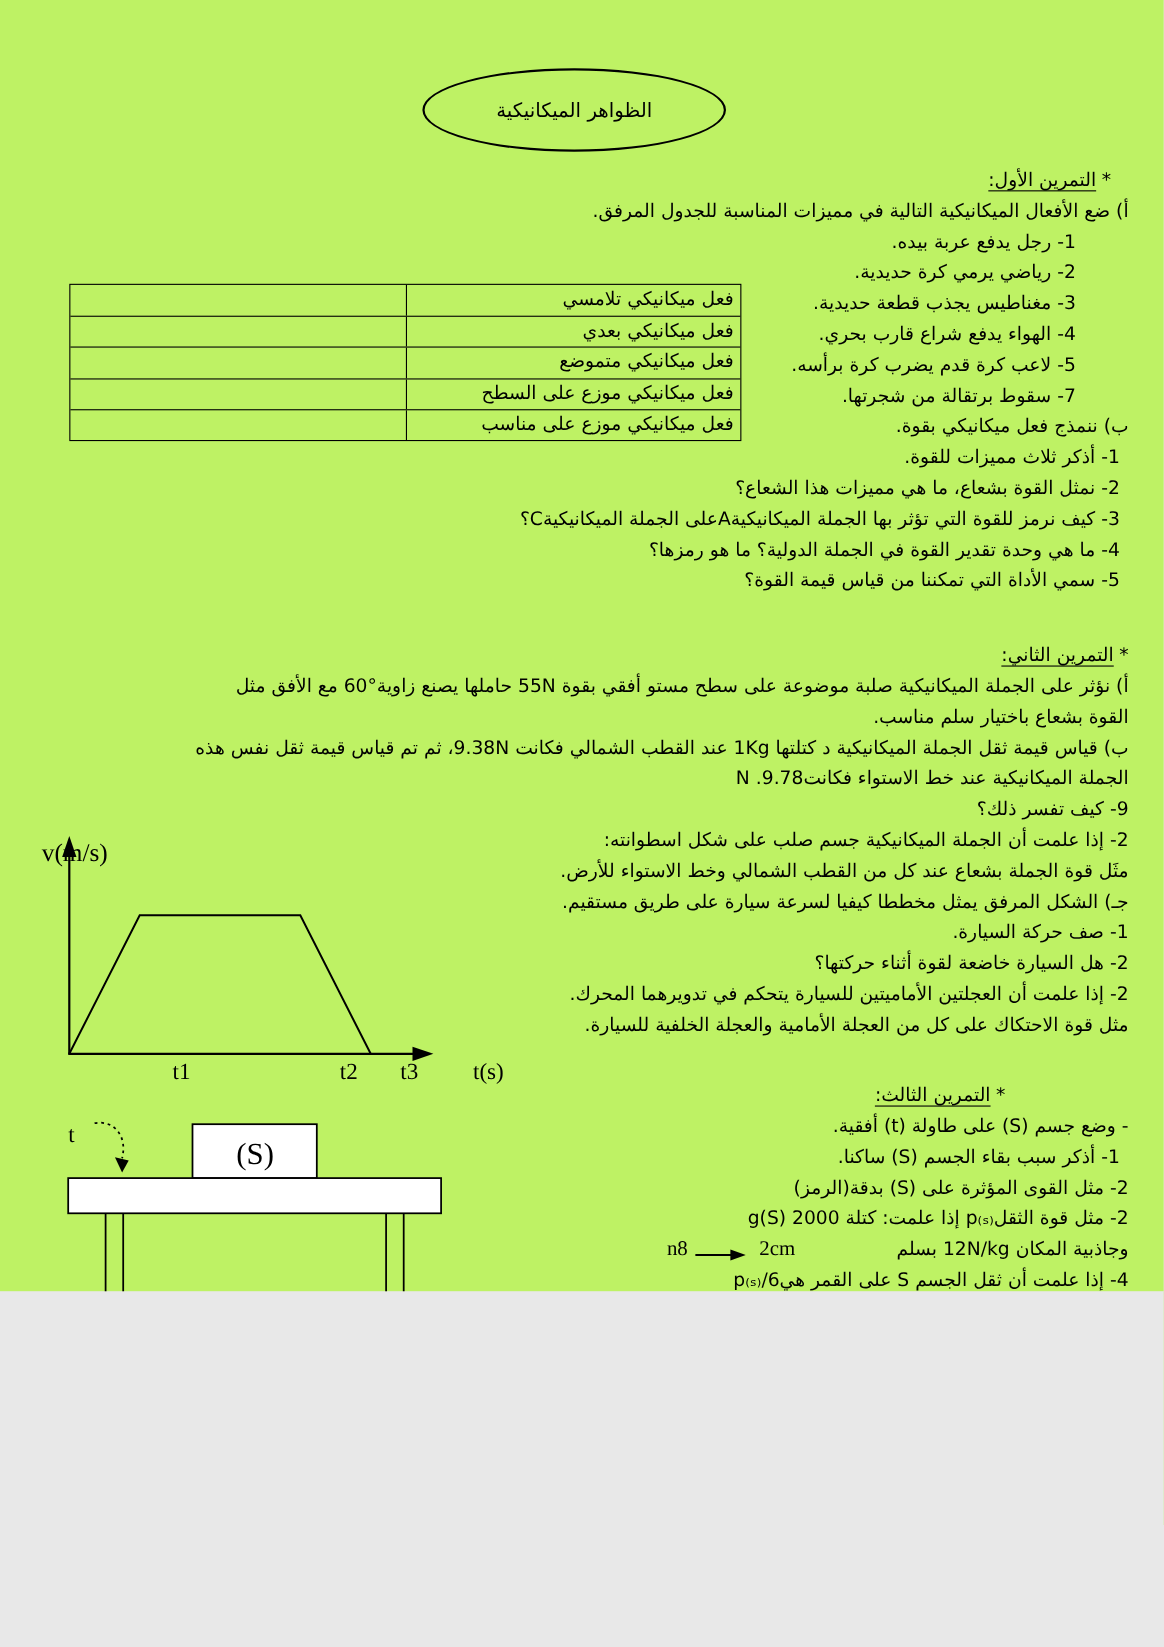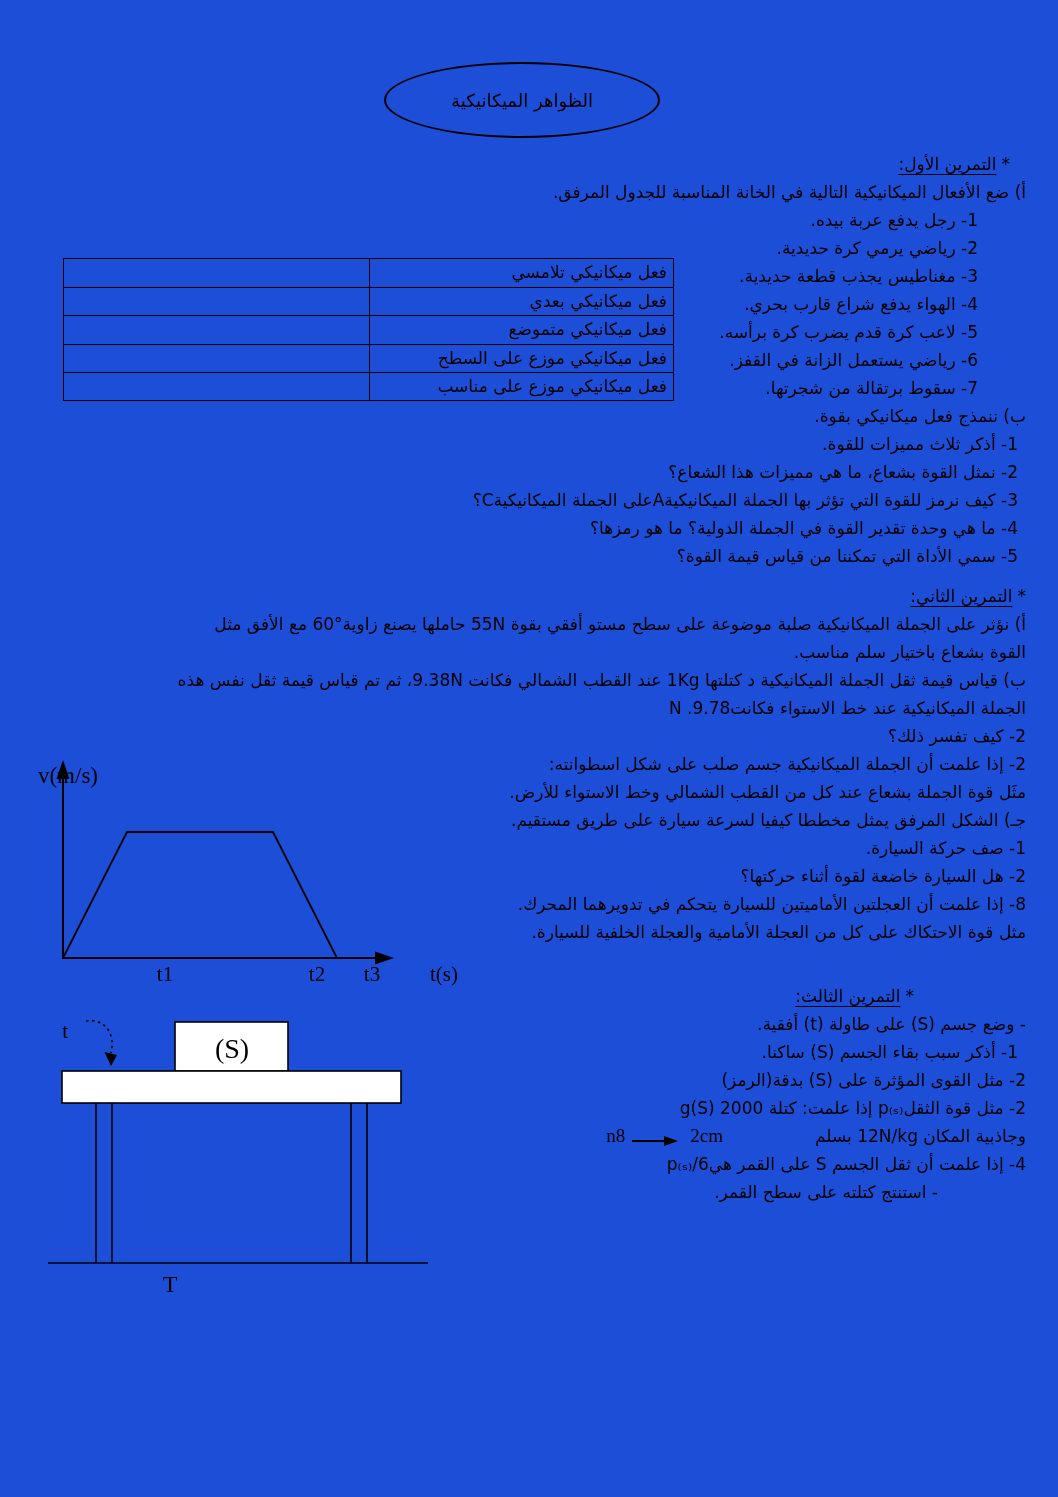--- a/index.html
+++ b/index.html
@@ -4,8 +4,8 @@
 <style>
   html,body{margin:0;padding:0;background:#e8e8e8;}
   .page{
-    position:relative; width:1058px; height:1497px; margin:0 auto;
-    background:#1d4ed8; color:#000;
+    position:relative; width:1058px; height:1174px; margin:0 auto;
+    background:#bef264; color:#000;
     font-family:"DejaVu Sans", sans-serif;
     overflow:hidden;
   }

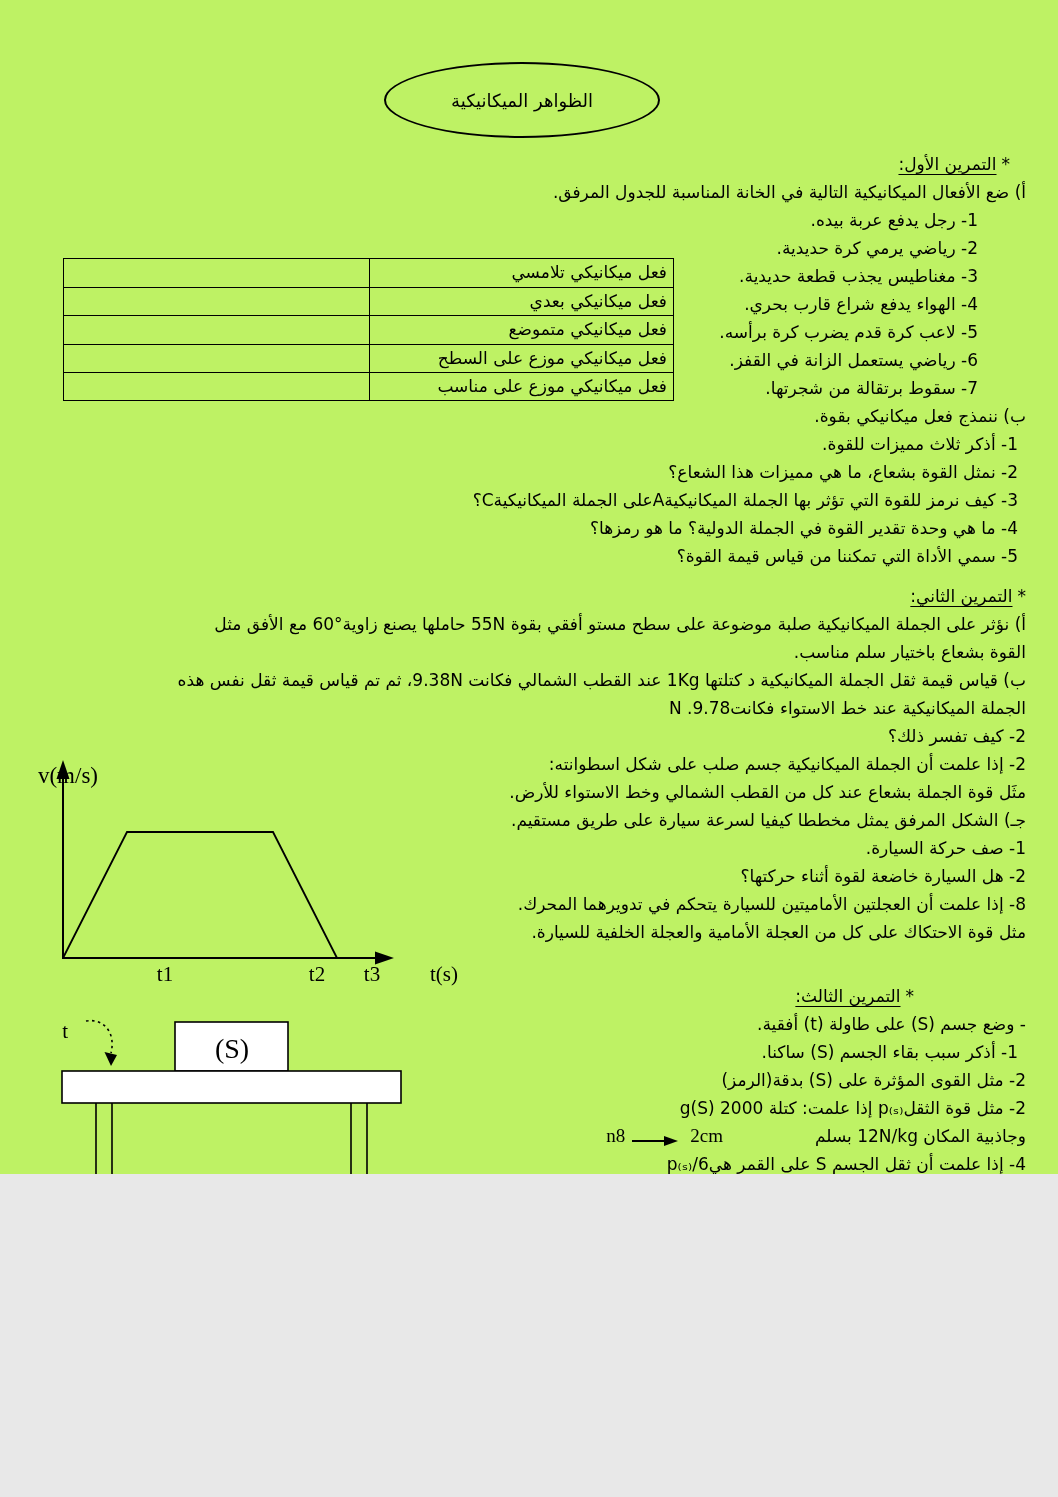--- a/index.html
+++ b/index.html
@@ -65,7 +65,7 @@
 
   <div class="textcol" style="top:150px">
     <div class="ln head ind16"><span class="bullet">*</span><span class="utext">التمرين الأول:</span></div>
-    <div class="ln">أ) ضع الأفعال الميكانيكية التالية في الخانة المناسبة للجدول المرفق.</div>
+    <div class="ln">أ) ضع الأفعال الميكانيكية التالية في مميزات المناسبة للجدول المرفق.</div>
     <div class="ln ind48">1- رجل يدفع عربة بيده.</div>
     <div class="ln ind48">2- رياضي يرمي كرة حديدية.</div>
     <div class="ln ind48">3- مغناطيس يجذب قطعة حديدية.</div>

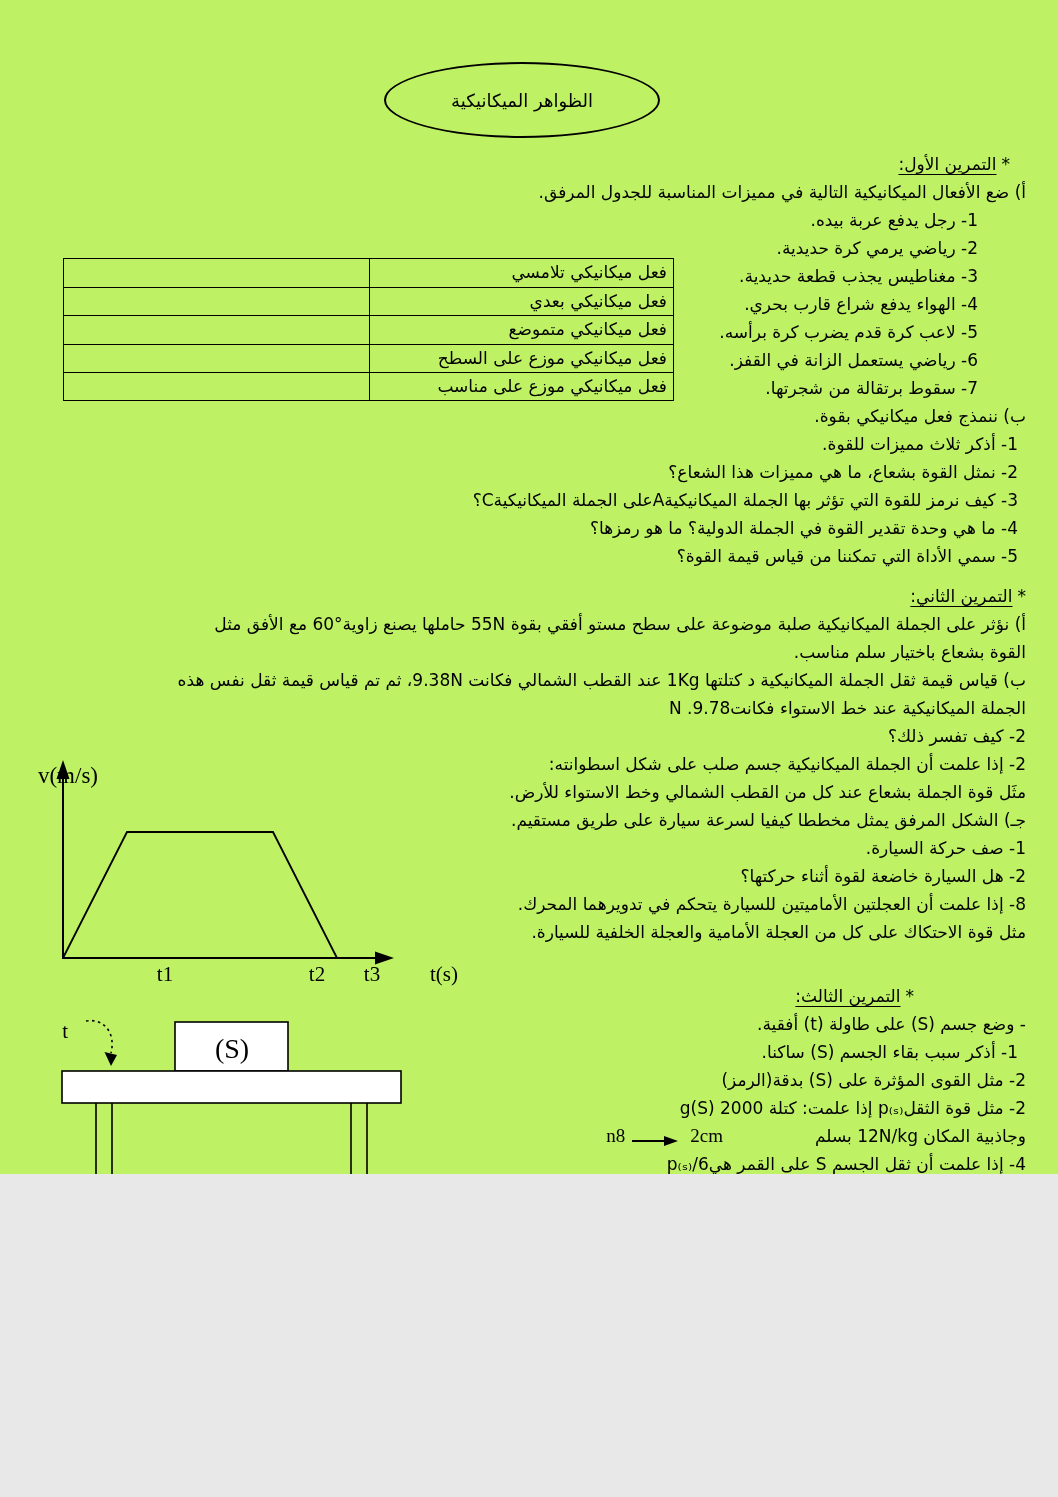--- a/index.html
+++ b/index.html
@@ -71,7 +71,6 @@
     <div class="ln ind48">3- مغناطيس يجذب قطعة حديدية.</div>
     <div class="ln ind48">4- الهواء يدفع شراع قارب بحري.</div>
     <div class="ln ind48">5- لاعب كرة قدم يضرب كرة برأسه.</div>
-    <div class="ln ind48">6- رياضي يستعمل الزانة في القفز.</div>
     <div class="ln ind48">7- سقوط برتقالة من شجرتها.</div>
     <div class="ln">ب) ننمذج فعل ميكانيكي بقوة.</div>
     <div class="ln ind8">1- أذكر ثلاث مميزات للقوة.</div>

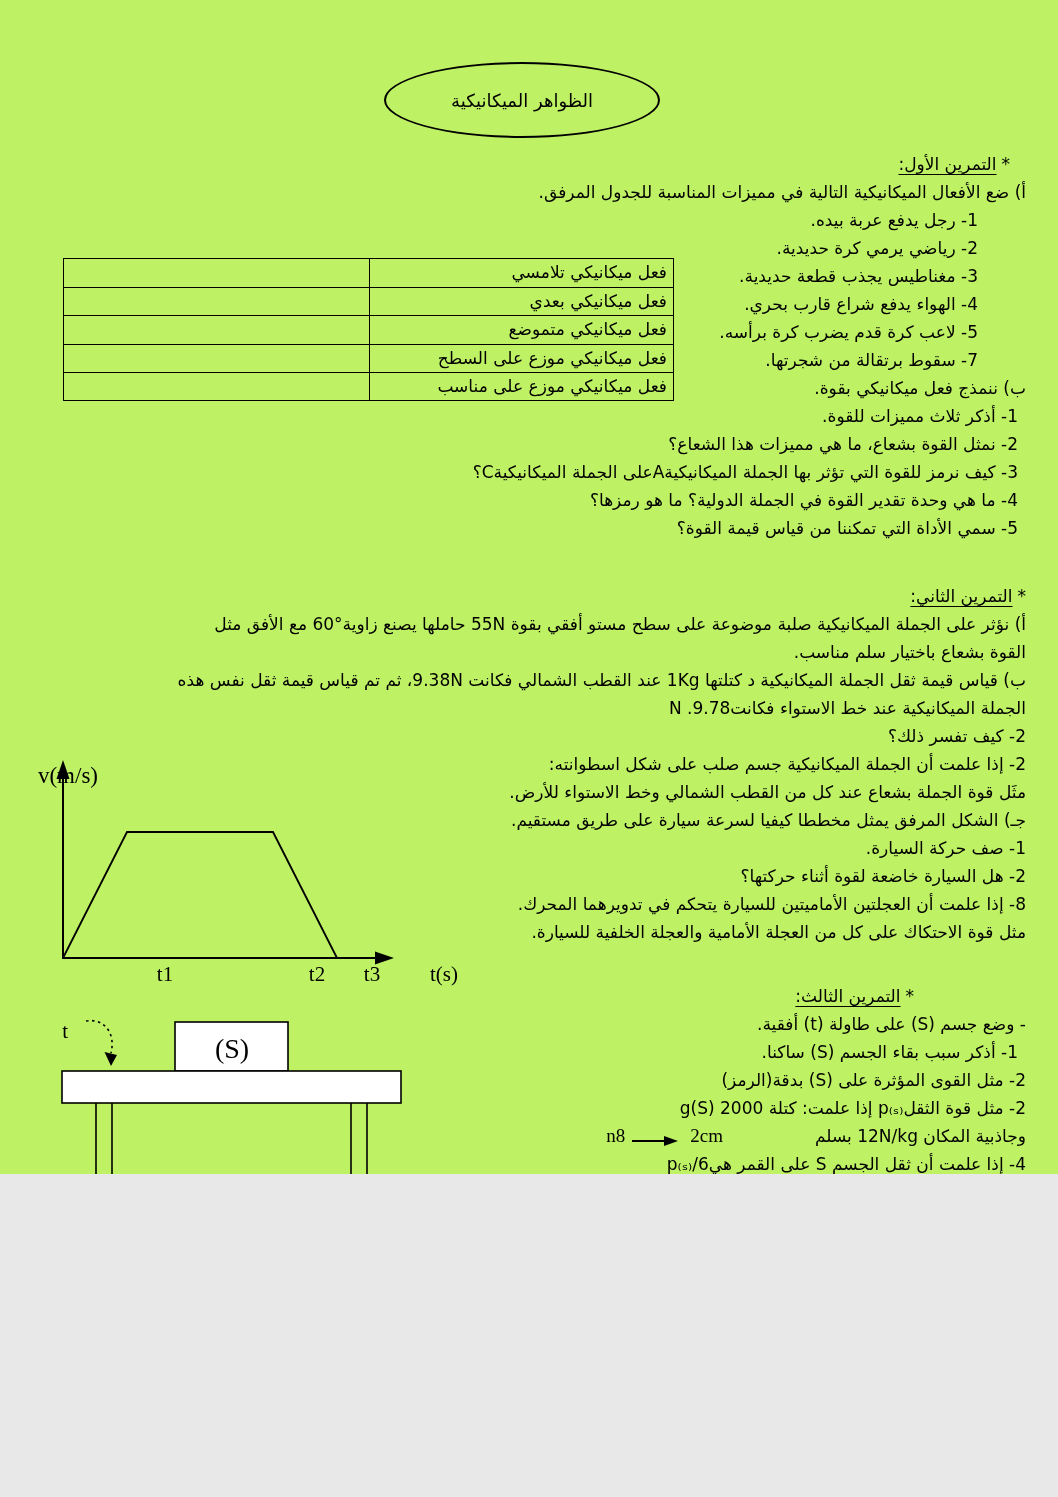--- a/index.html
+++ b/index.html
@@ -109,7 +109,7 @@
     <div class="ln">القوة بشعاع باختيار سلم مناسب.</div>
     <div class="ln">ب) قياس قيمة ثقل الجملة الميكانيكية د كتلتها 1Kg عند القطب الشمالي فكانت 9.38N، ثم تم قياس قيمة ثقل نفس هذه</div>
     <div class="ln">الجملة الميكانيكية عند خط الاستواء فكانت9.78. N</div>
-    <div class="ln">2- كيف تفسر ذلك؟</div>
+    <div class="ln">9- كيف تفسر ذلك؟</div>
     <div class="ln">2- إذا علمت أن الجملة الميكانيكية جسم صلب على شكل اسطوانته:</div>
     <div class="ln">مثَل قوة الجملة بشعاع عند كل من القطب الشمالي وخط الاستواء للأرض.</div>
     <div class="ln">جـ) الشكل المرفق يمثل مخططا كيفيا لسرعة سيارة على طريق مستقيم.</div>

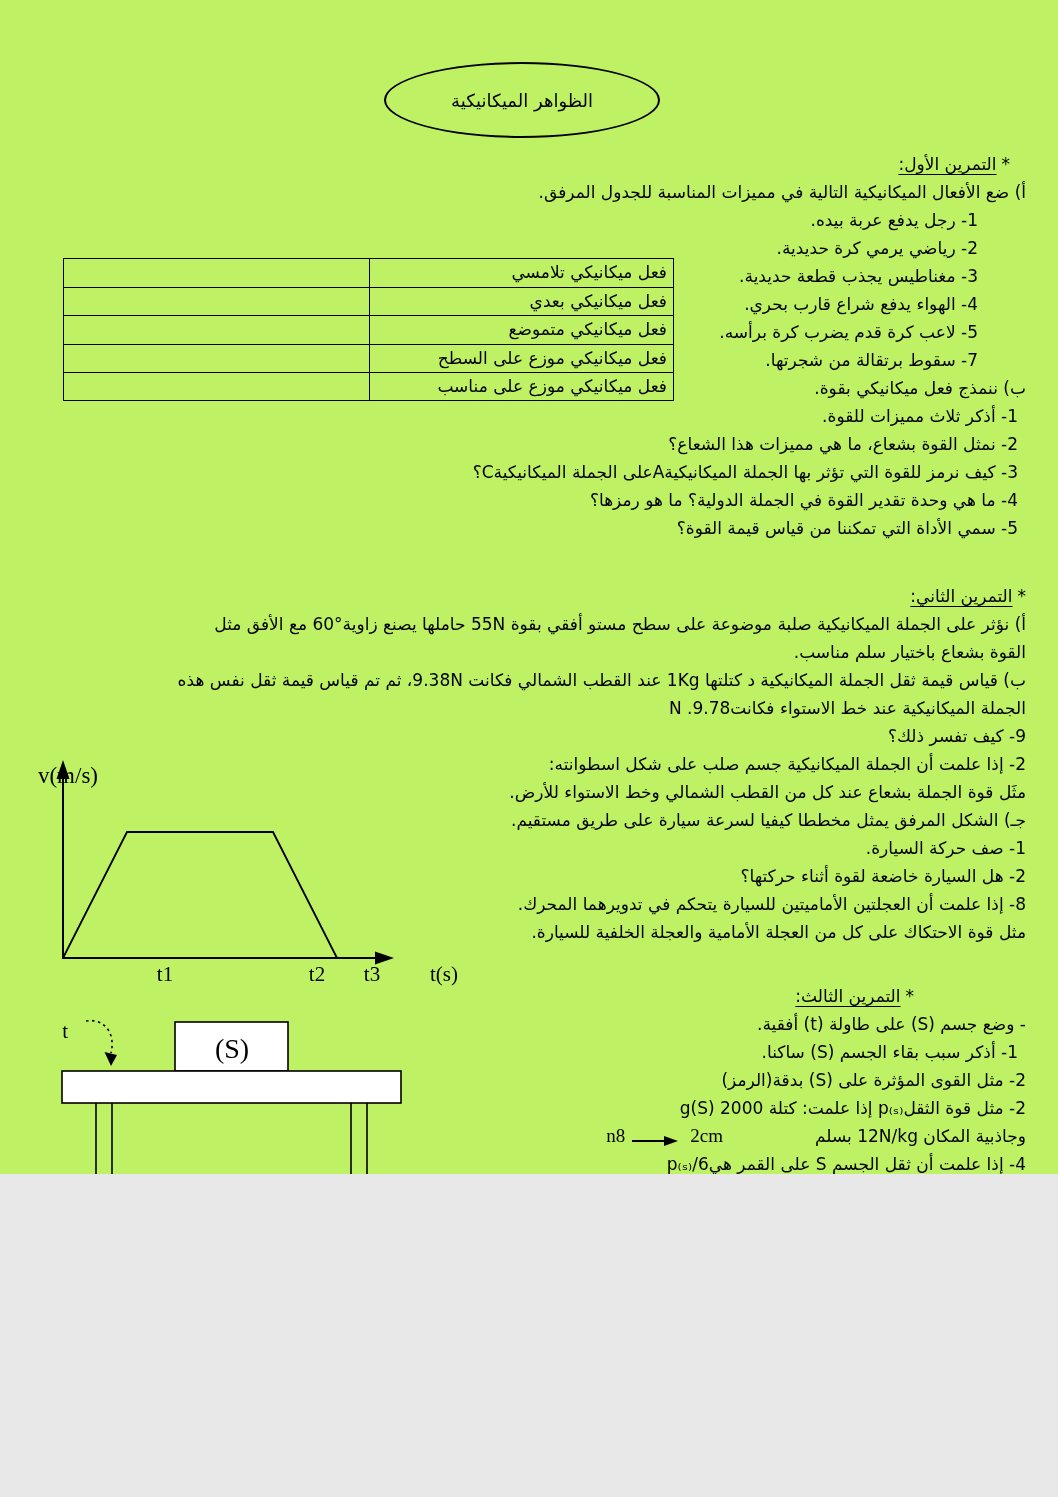--- a/index.html
+++ b/index.html
@@ -115,7 +115,7 @@
     <div class="ln">جـ) الشكل المرفق يمثل مخططا كيفيا لسرعة سيارة على طريق مستقيم.</div>
     <div class="ln">1- صف حركة السيارة.</div>
     <div class="ln">2- هل السيارة خاضعة لقوة أثناء حركتها؟</div>
-    <div class="ln">8- إذا علمت أن العجلتين الأماميتين للسيارة يتحكم في تدويرهما المحرك.</div>
+    <div class="ln">2- إذا علمت أن العجلتين الأماميتين للسيارة يتحكم في تدويرهما المحرك.</div>
     <div class="ln">مثل قوة الاحتكاك على كل من العجلة الأمامية والعجلة الخلفية للسيارة.</div>
   </div>
 

